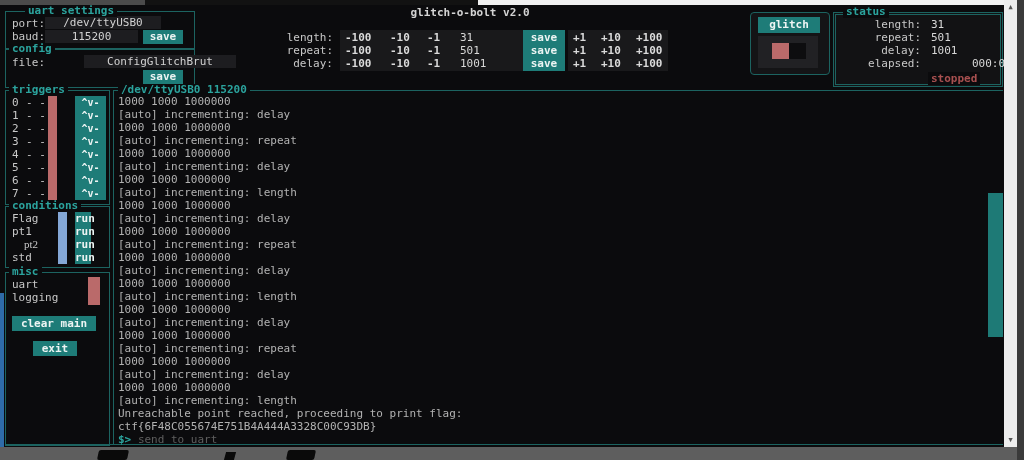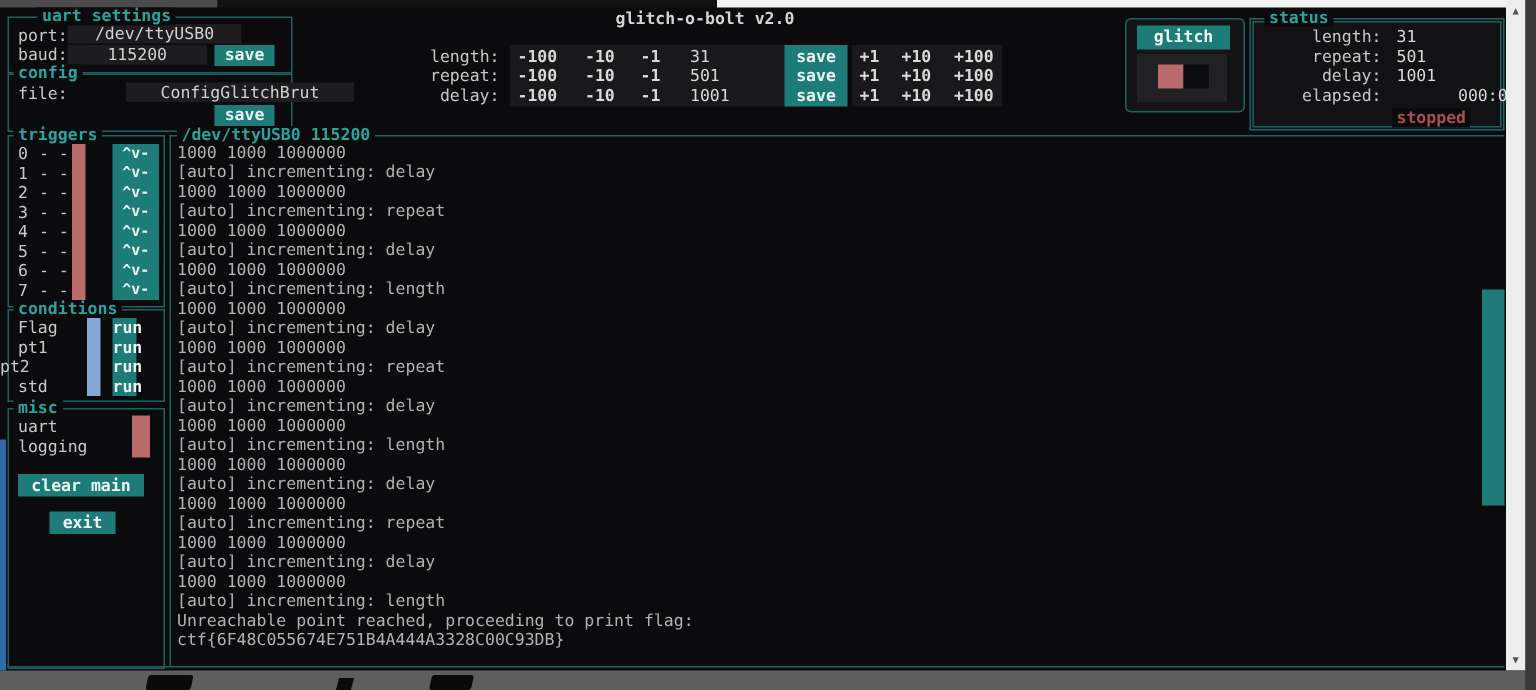--- a/index.html
+++ b/index.html
@@ -136,7 +136,7 @@
   <div class="btitle" style="left:9px;top:200px;">conditions</div>
   <div class="lbl" style="left:12px;top:212px;">Flag</div>
   <div class="lbl" style="left:12px;top:225px;">pt1</div>
-  <div class="lbl" style="left:0;top:238px;">pt2</div>
+  <div class="lbl" style="left:24px;top:238px;font-family:Liberation Serif, serif;">pt2</div>
   <div class="lbl" style="left:12px;top:251px;">std</div>
   <div class="bar" style="left:58px;top:212px;width:9px;height:52px;background:#84a7d6;"></div>
   <div class="tcol" style="left:75px;top:212px;width:16px;height:52px;">

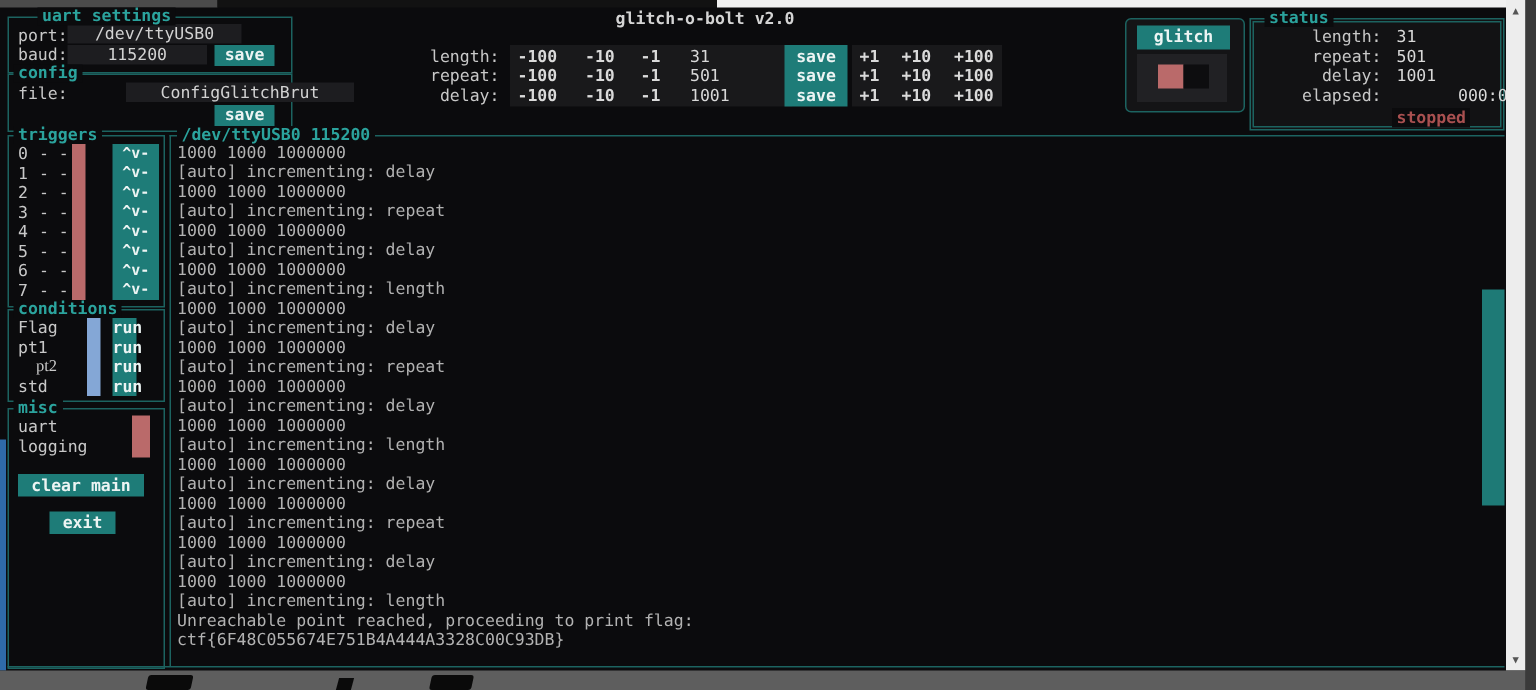--- a/index.html
+++ b/index.html
@@ -188,6 +188,7 @@
     <div class="logline">[auto] incrementing: length</div>
     <div class="logline">Unreachable point reached, proceeding to print flag:</div>
     <div class="logline">ctf{6F48C055674E751B4A444A3328C00C93DB}</div>
+    <div class="logline"><span style="color:#2ba39d;font-weight:bold;">$&gt;</span><span> </span><span style="color:#5f5f5f;">send to uart</span></div>
   </div>
 
   <div class="abs" style="left:988px;top:193px;width:15px;height:144px;background:#1e7a76;"></div>

